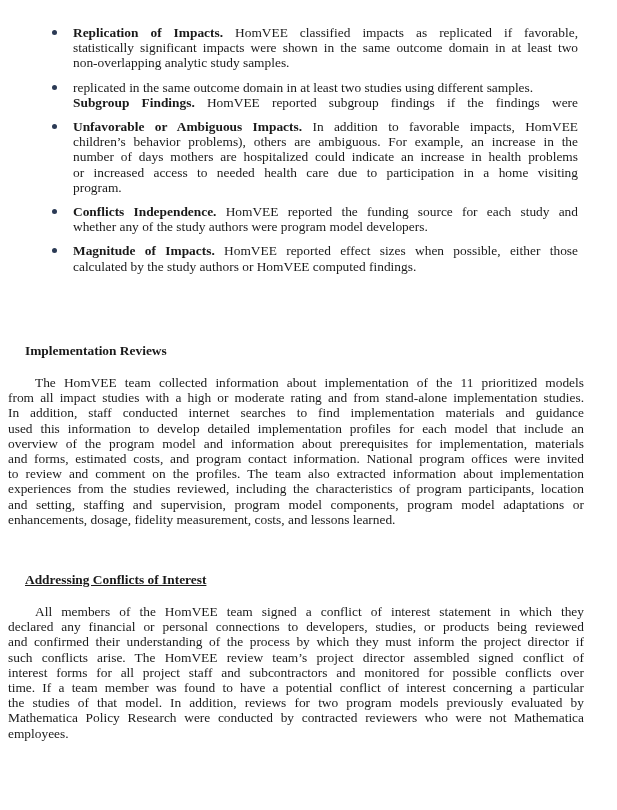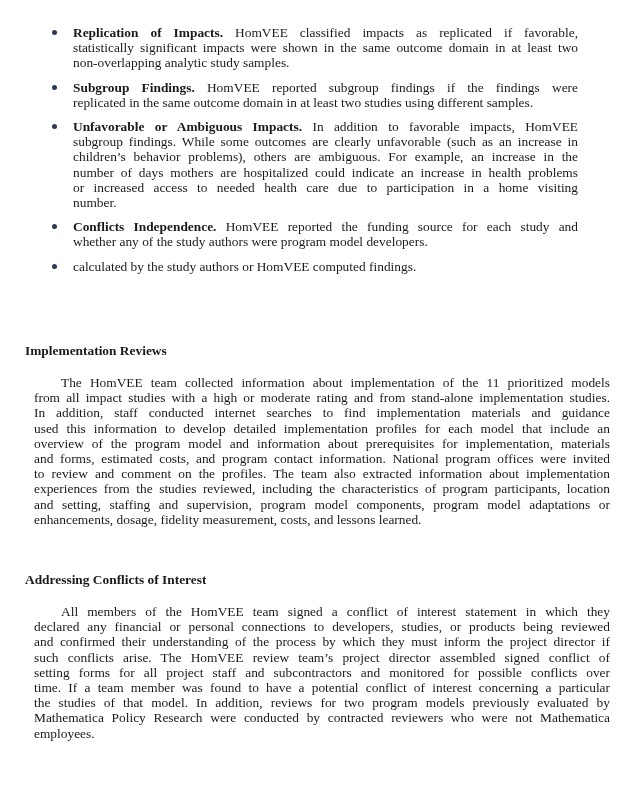--- a/index.html
+++ b/index.html
@@ -34,8 +34,8 @@
 
     <li class="bullet-item">
       <span class="dot"></span>
+      <span class="line last">replicated in the same outcome domain in at least two studies using different samples.</span>
       <span class="line"><span class="title">Subgroup Findings.</span><span> HomVEE reported subgroup findings if the findings were</span></span>
-      <span class="line last">replicated in the same outcome domain in at least two studies using different samples.</span>
     </li>
 
     <li class="bullet-item">

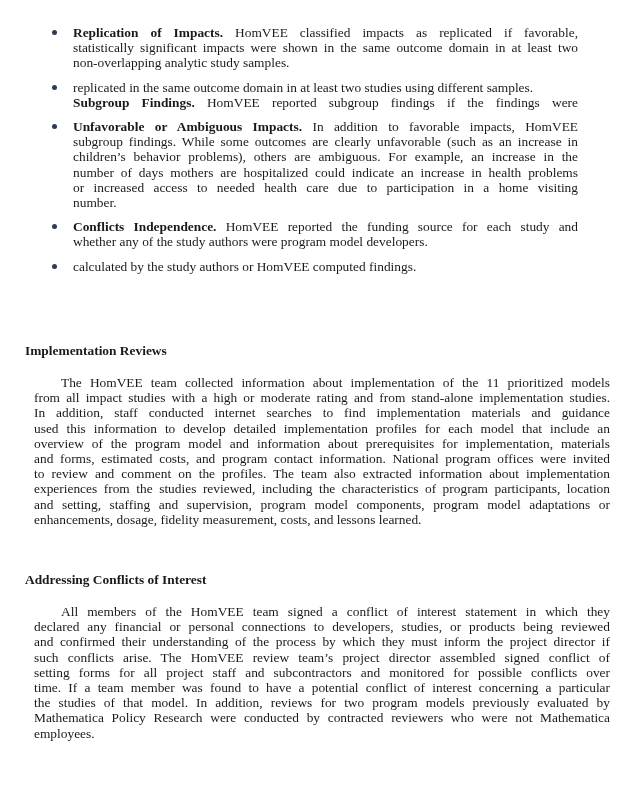--- a/index.html
+++ b/index.html
@@ -41,7 +41,6 @@
     <li class="bullet-item">
       <span class="dot"></span>
       <span class="line"><span class="title">Unfavorable or Ambiguous Impacts.</span><span> In addition to favorable impacts, HomVEE</span></span>
-      <span class="line">subgroup findings. While some outcomes are clearly unfavorable (such as an increase in</span>
       <span class="line">children’s behavior problems), others are ambiguous. For example, an increase in the</span>
       <span class="line">number of days mothers are hospitalized could indicate an increase in health problems</span>
       <span class="line">or increased access to needed health care due to participation in a home visiting</span>

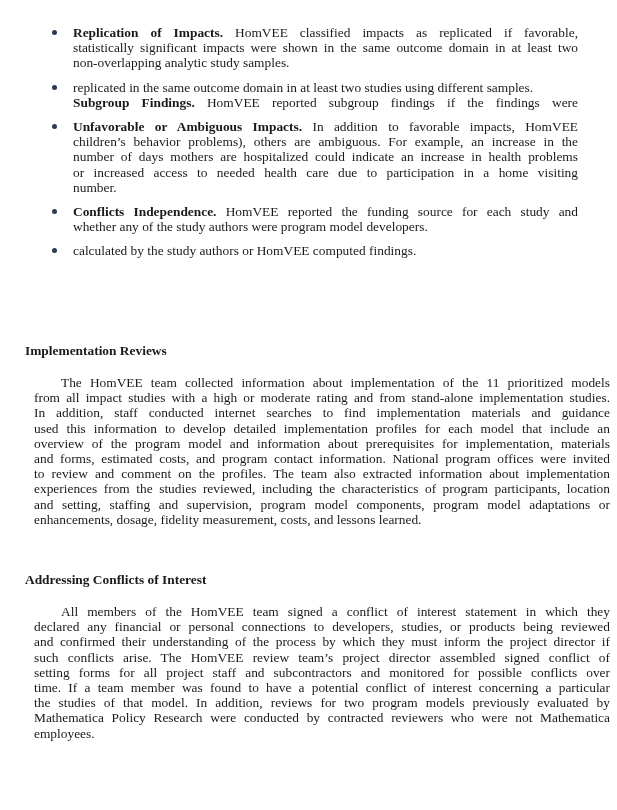--- a/index.html
+++ b/index.html
@@ -44,7 +44,7 @@
       <span class="line">children’s behavior problems), others are ambiguous. For example, an increase in the</span>
       <span class="line">number of days mothers are hospitalized could indicate an increase in health problems</span>
       <span class="line">or increased access to needed health care due to participation in a home visiting</span>
-      <span class="line last">number.</span>
+      <span class="line last">program.</span>
     </li>
 
     <li class="bullet-item">

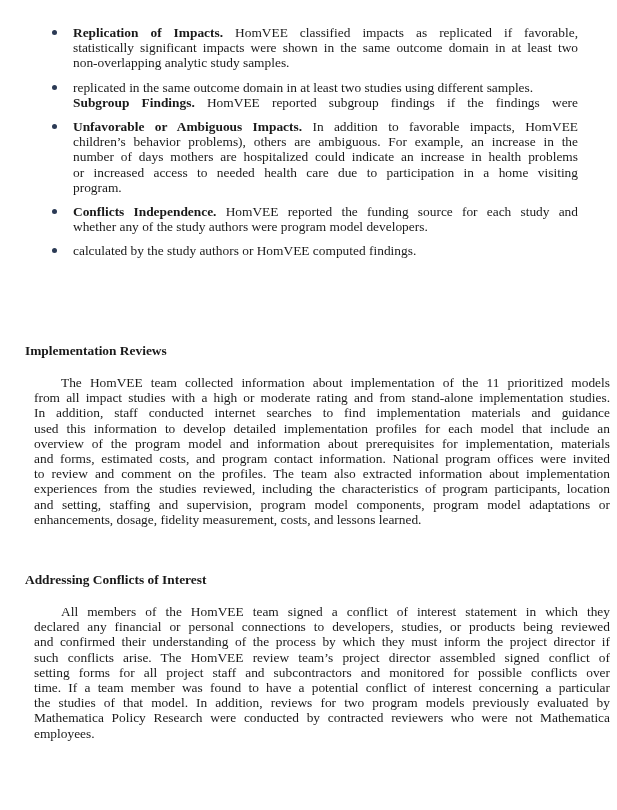--- a/index.html
+++ b/index.html
@@ -55,6 +55,7 @@
 
     <li class="bullet-item">
       <span class="dot"></span>
+      <span class="line"><span class="title">Magnitude of Impacts.</span><span> HomVEE reported effect sizes when possible, either those</span></span>
       <span class="line last">calculated by the study authors or HomVEE computed findings.</span>
     </li>
   </ul>

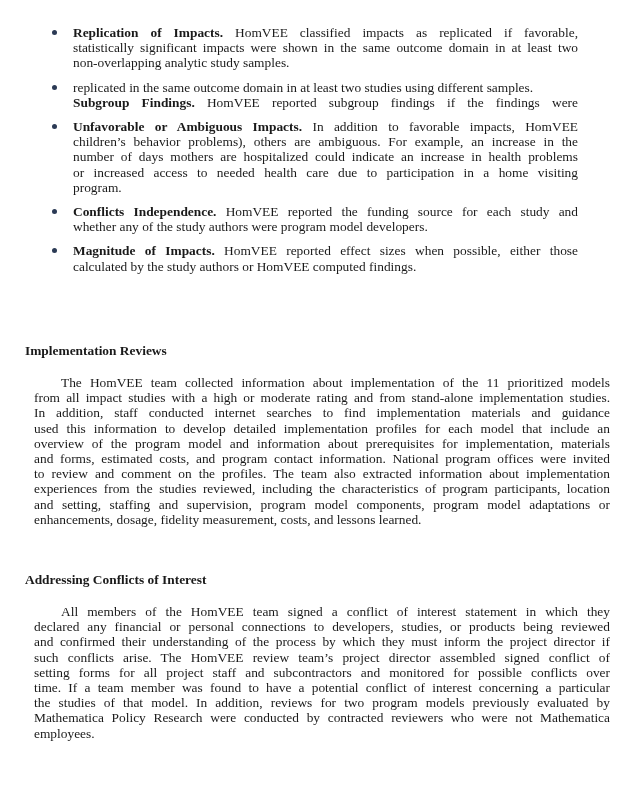--- a/index.html
+++ b/index.html
@@ -13,7 +13,7 @@
   .bullet-item .line.last { text-align-last: left; }
   .bullet-item .title { font-weight: bold; }
   .heading { position: absolute; left: 25px; font-size: 13.4px; font-weight: bold; margin: 0; }
-  .para { position: absolute; left: 34px; width: 576px; font-size: 13.4px; line-height: 15.2px; margin: 0; }
+  .para { position: absolute; left: 8px; width: 576px; font-size: 13.4px; line-height: 15.2px; margin: 0; }
   .para .line { display: block; text-align: justify; text-align-last: justify; white-space: nowrap; }
   .para .line.first { padding-left: 27px; }
   .para .line.last { text-align-last: left; }

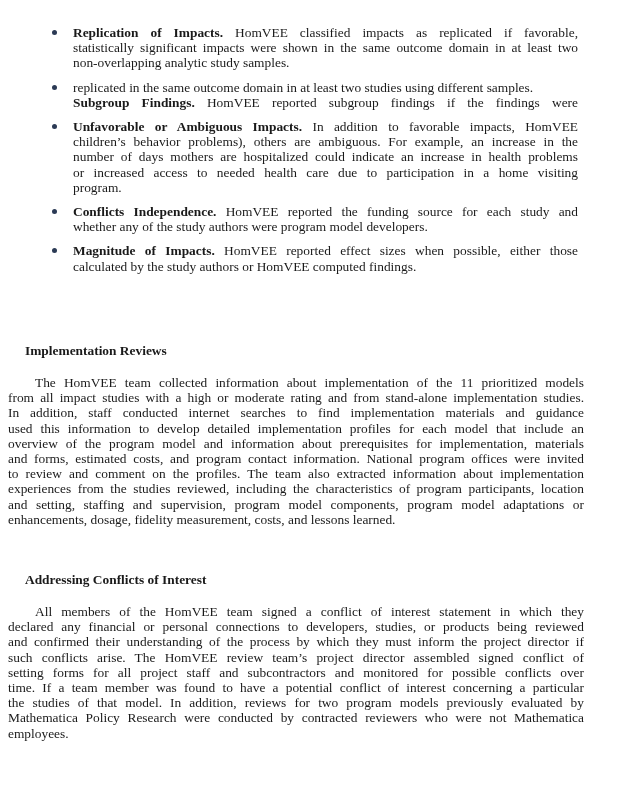--- a/index.html
+++ b/index.html
@@ -74,7 +74,7 @@
     <span class="line last">enhancements, dosage, fidelity measurement, costs, and lessons learned.</span>
   </p>
 
-  <h3 class="heading" style="top:572px;">Addressing Conflicts of Interest</h3>
+  <h3 class="heading" style="top:572px;text-decoration:underline;">Addressing Conflicts of Interest</h3>
   <p class="para" style="top:604px;">
     <span class="line first">All members of the HomVEE team signed a conflict of interest statement in which they</span>
     <span class="line">declared any financial or personal connections to developers, studies, or products being reviewed</span>

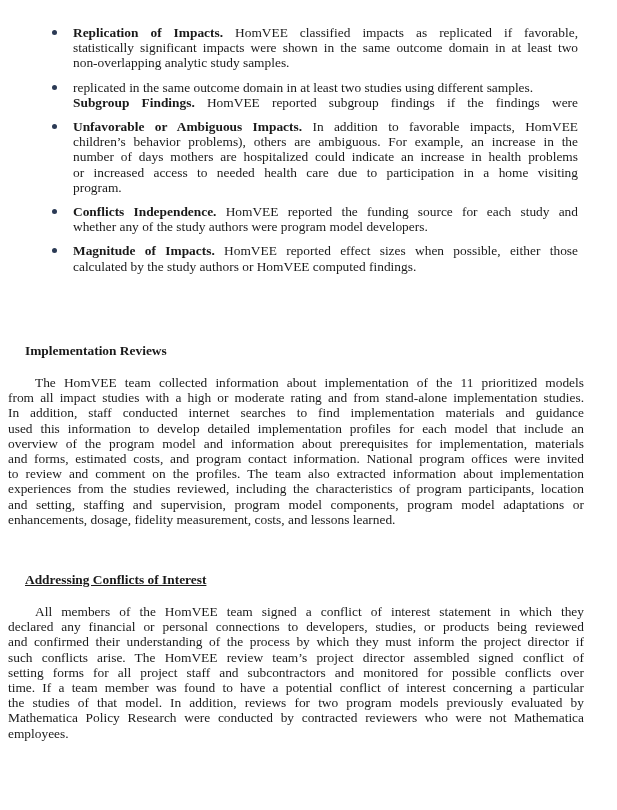--- a/index.html
+++ b/index.html
@@ -80,7 +80,7 @@
     <span class="line">declared any financial or personal connections to developers, studies, or products being reviewed</span>
     <span class="line">and confirmed their understanding of the process by which they must inform the project director if</span>
     <span class="line">such conflicts arise. The HomVEE review team’s project director assembled signed conflict of</span>
-    <span class="line">setting forms for all project staff and subcontractors and monitored for possible conflicts over</span>
+    <span class="line">interest forms for all project staff and subcontractors and monitored for possible conflicts over</span>
     <span class="line">time. If a team member was found to have a potential conflict of interest concerning a particular</span>
     <span class="line">the studies of that model. In addition, reviews for two program models previously evaluated by</span>
     <span class="line">Mathematica Policy Research were conducted by contracted reviewers who were not Mathematica</span>

